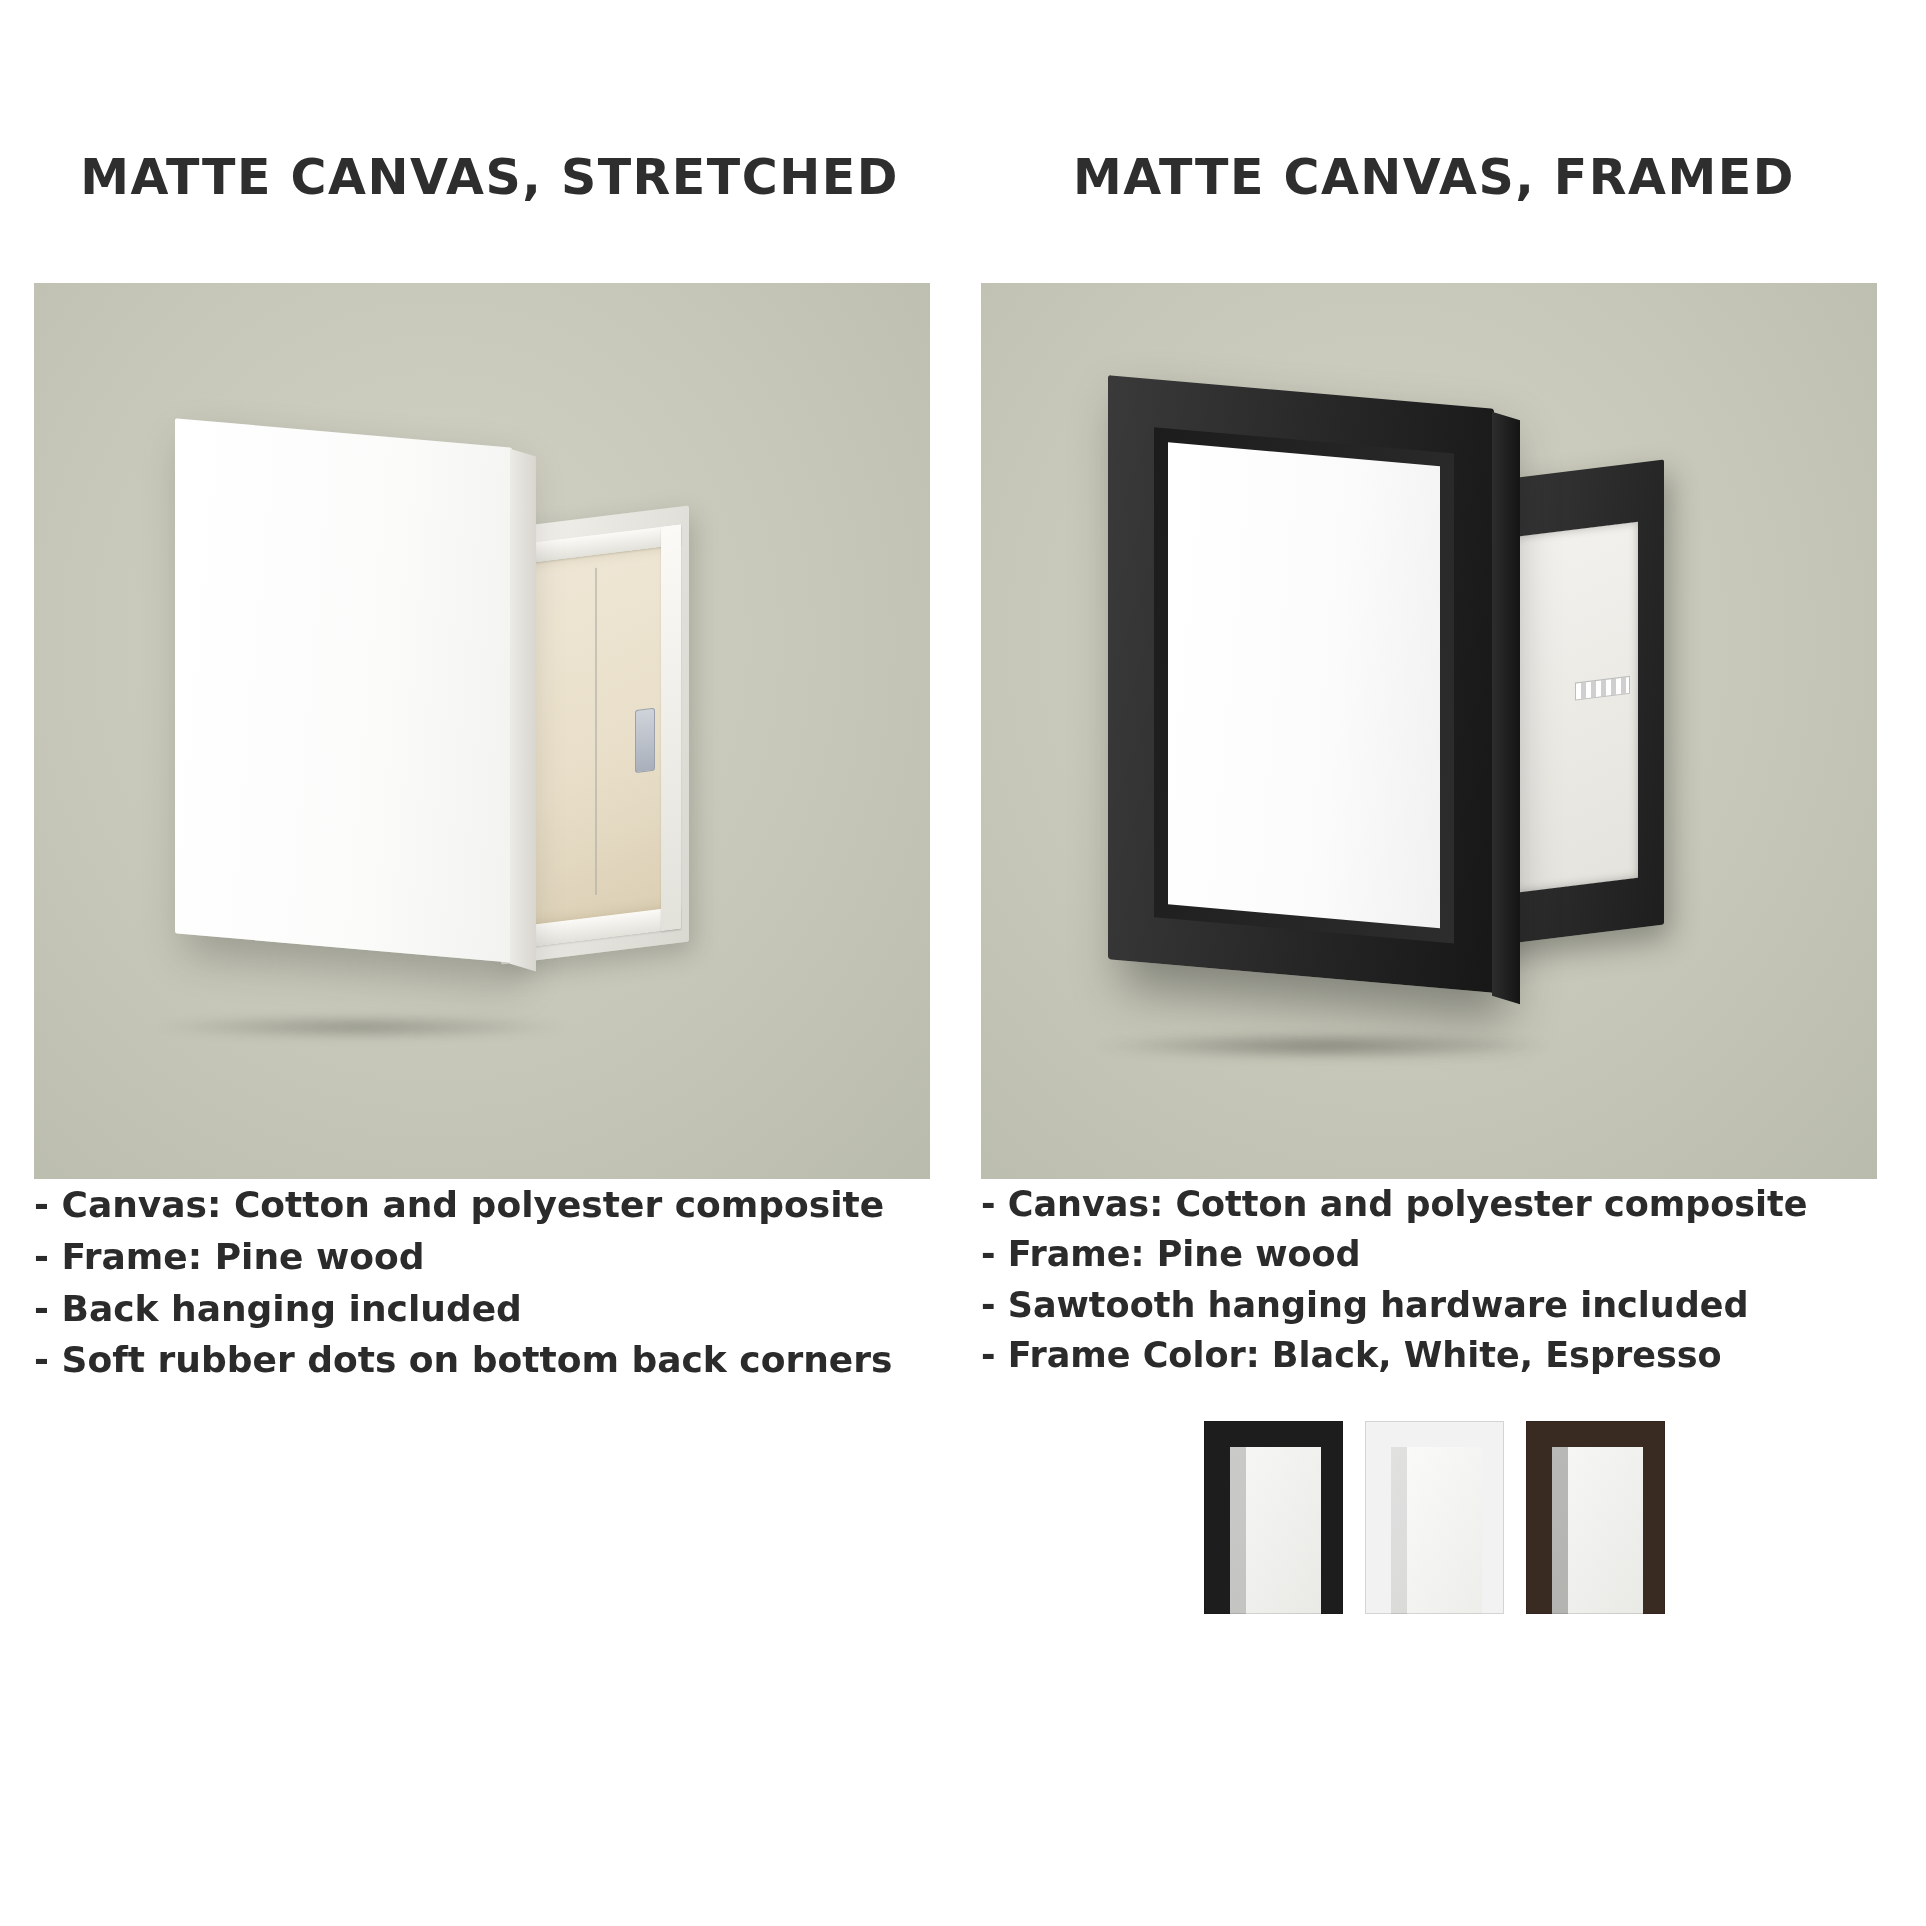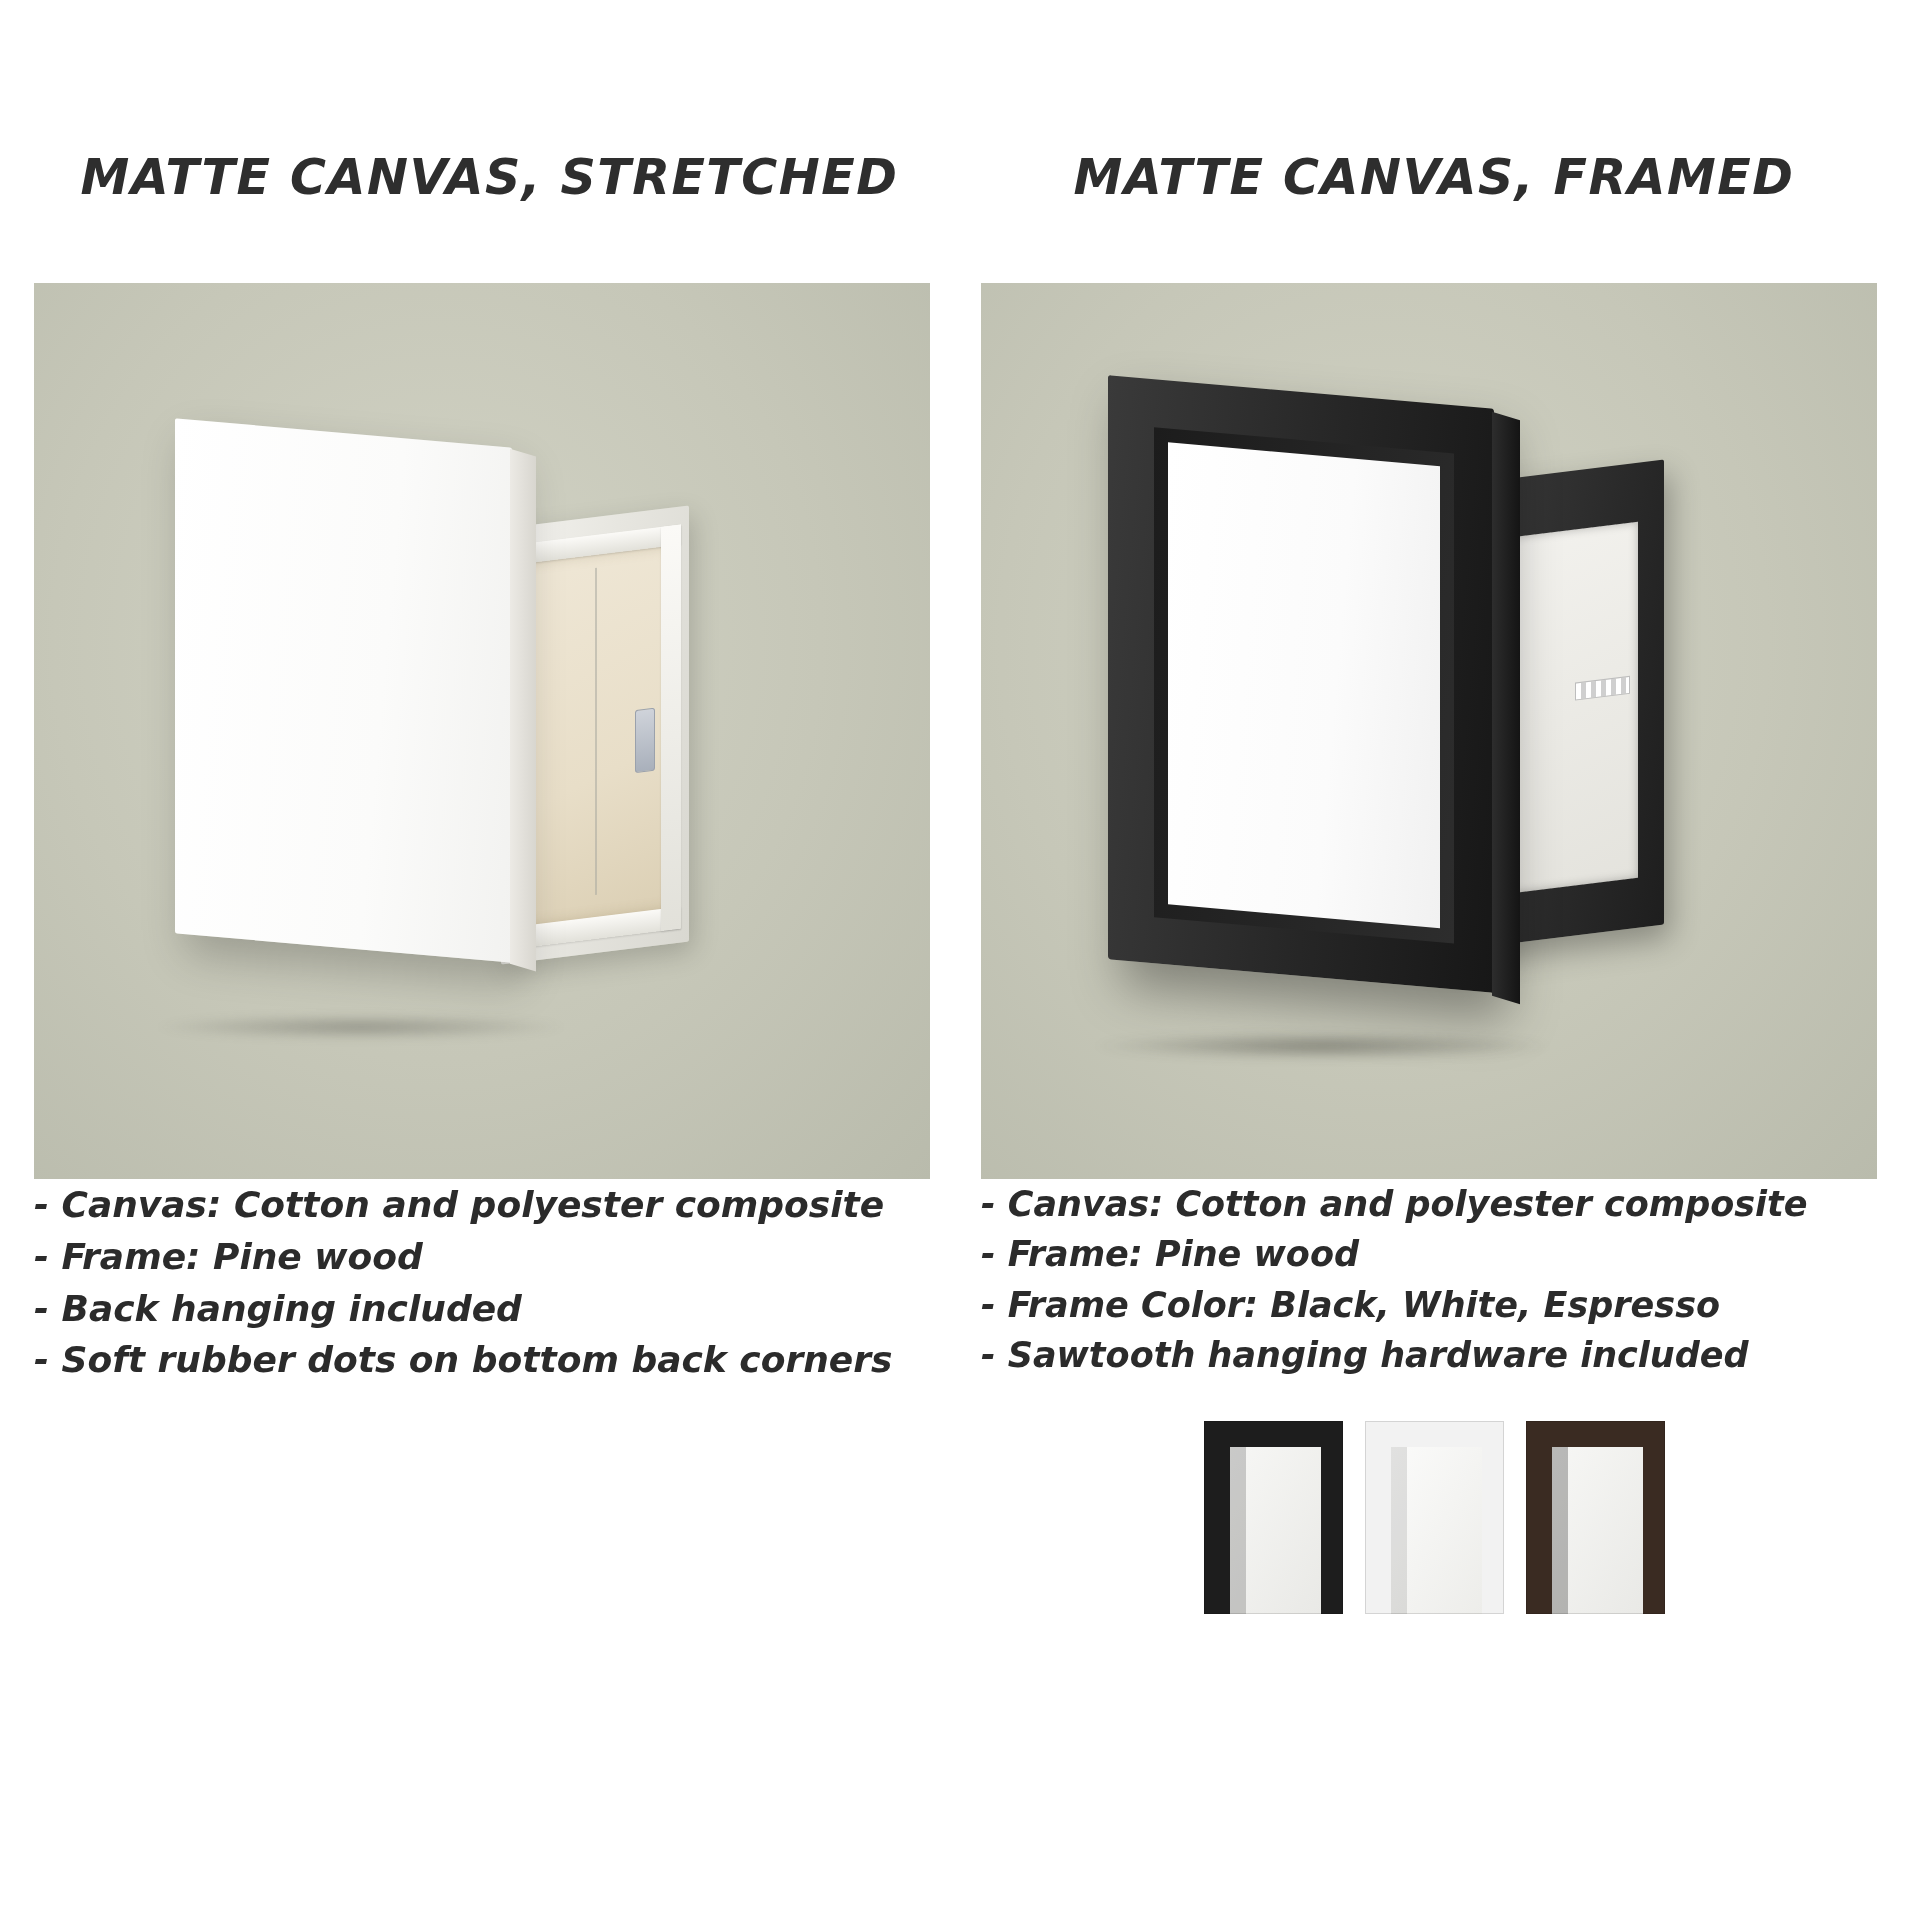--- a/index.html
+++ b/index.html
@@ -31,7 +31,6 @@
     width: 963px;
     box-sizing: border-box;
     padding: 0 34px;
-    font-style: italic;
   }
   .col-left { padding-left: 34px; padding-right: 18px; }
   .col-right { padding-left: 18px; padding-right: 39px; }

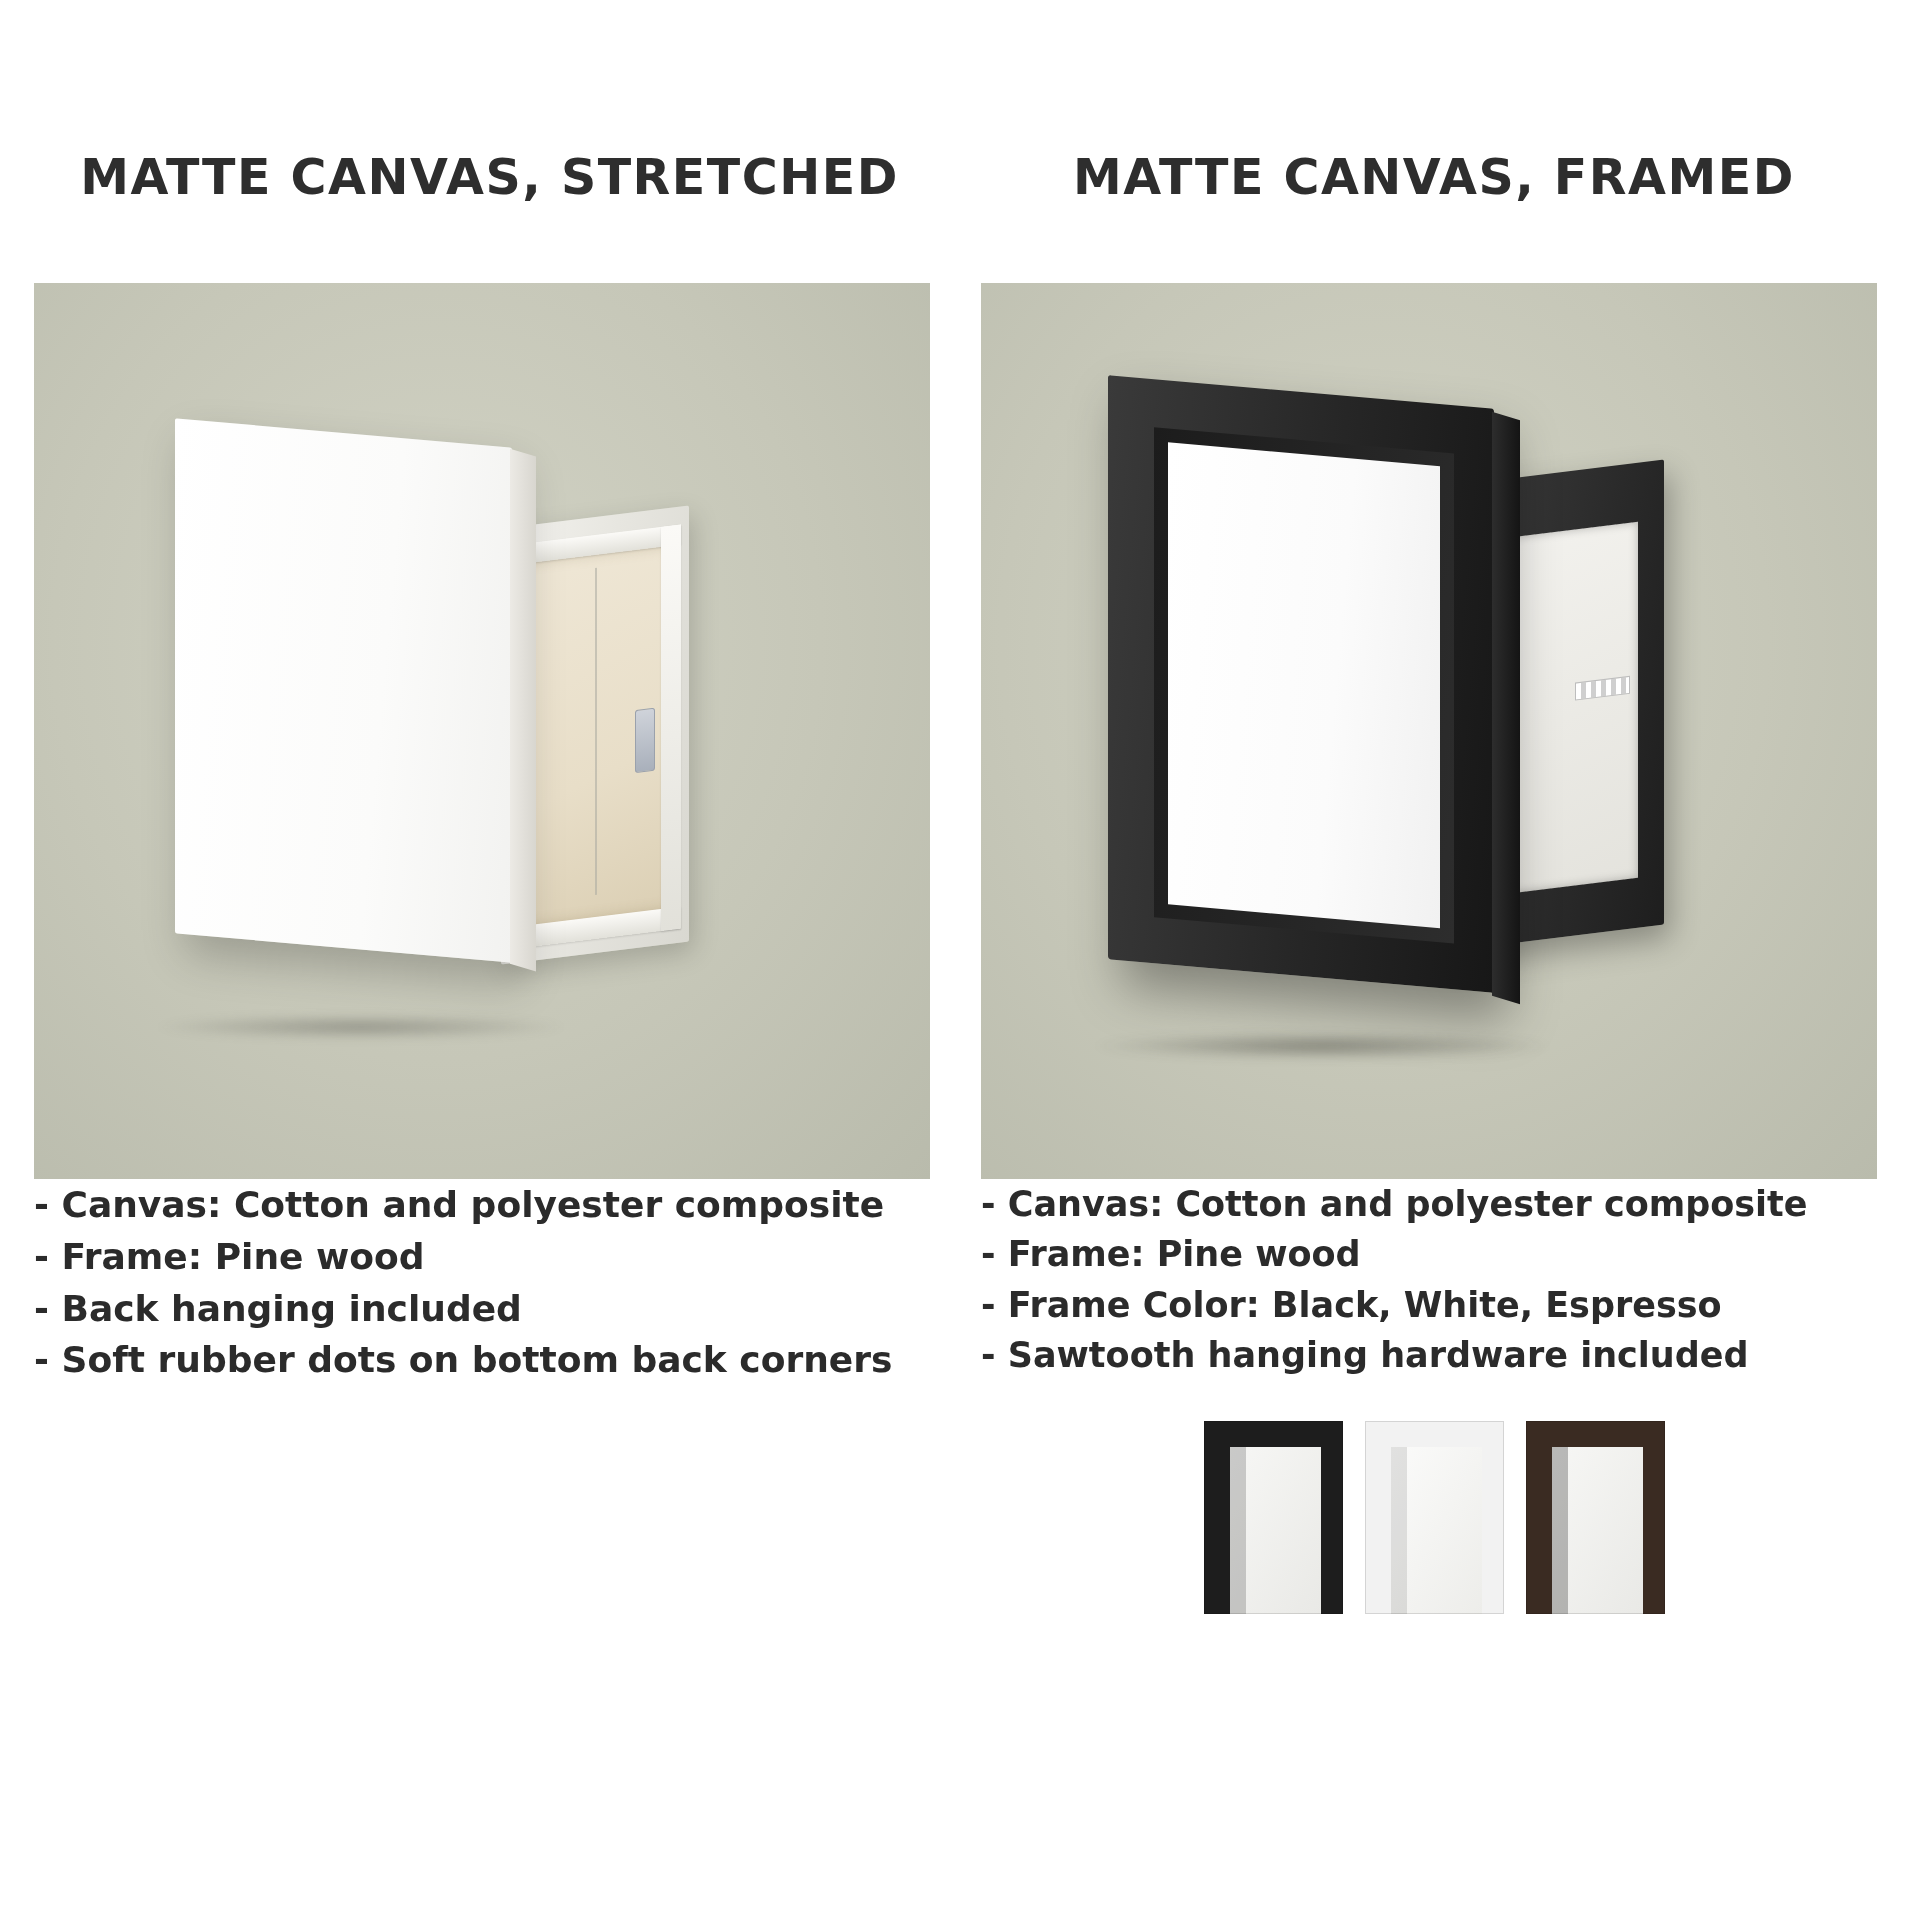--- a/index.html
+++ b/index.html
@@ -341,8 +341,8 @@
       <div class="bullets">
         <div class="bullet">- Canvas: Cotton and polyester composite</div>
         <div class="bullet">- Frame: Pine wood</div>
+        <div class="bullet">- Sawtooth hanging hardware included</div>
         <div class="bullet">- Frame Color: Black, White, Espresso</div>
-        <div class="bullet">- Sawtooth hanging hardware included</div>
       </div>
 
       <div class="swatches">

